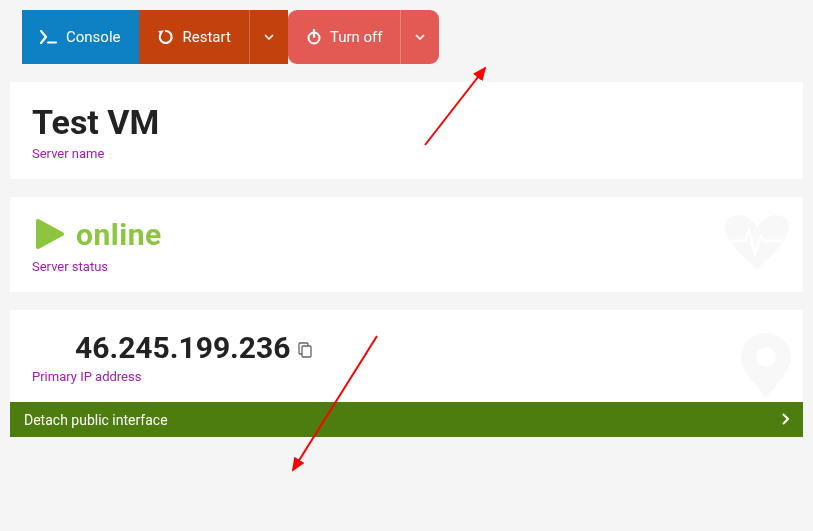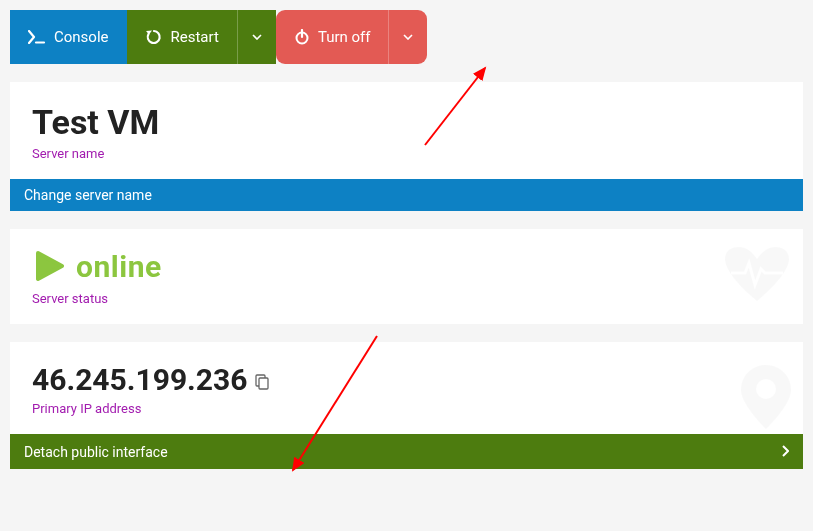--- a/index.html
+++ b/index.html
@@ -16,6 +16,7 @@
   .toolbar {
     display: flex;
     height: 54px;
+    margin-left: 12px;
   }
   .toolbar-btn {
     display: flex;

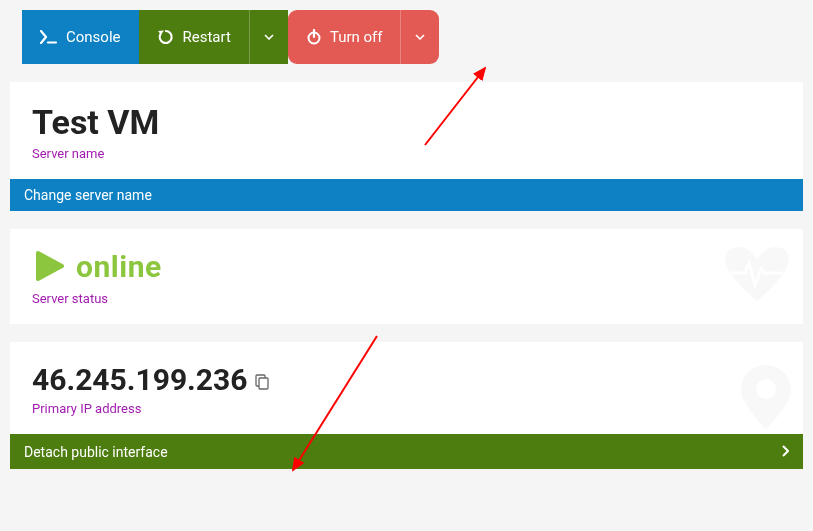--- a/index.html
+++ b/index.html
@@ -30,7 +30,7 @@
     font-family: inherit;
   }
   .toolbar-btn.blue { background: #0d81c4; }
-  .toolbar-btn.orange { background: #4d7c0f; justify-content: flex-end; }
+  .toolbar-btn.orange { background: #c2410c; justify-content: flex-end; }
   .toolbar-btn.red { background: #e35a54; border-radius: 9px; }
   .toolbar-btn .icon { display: inline-flex; }
   .toolbar-btn.split { padding-right: 0; }

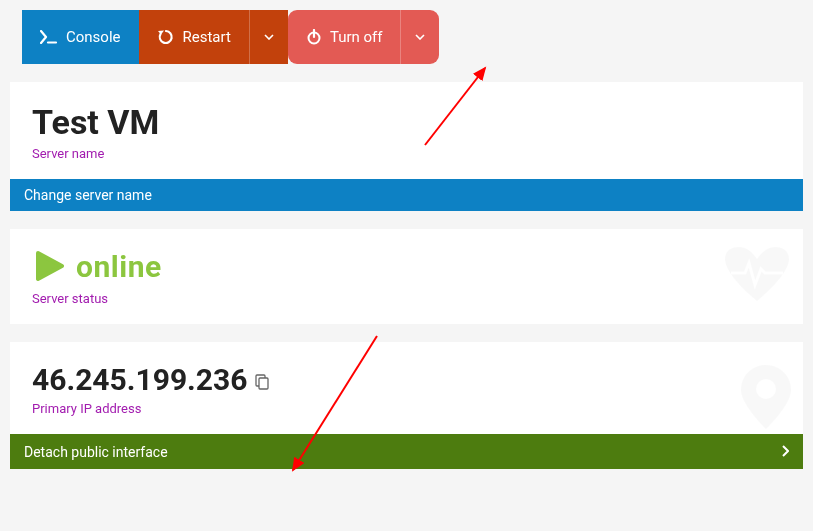--- a/index.html
+++ b/index.html
@@ -164,9 +164,6 @@
     <div class="card-title">Test VM</div>
     <div class="card-sub">Server name</div>
   </div>
-  <div class="card-action-bar blue">
-    <span>Change server name</span>
-  </div>
 </div>
 
 <div class="card">

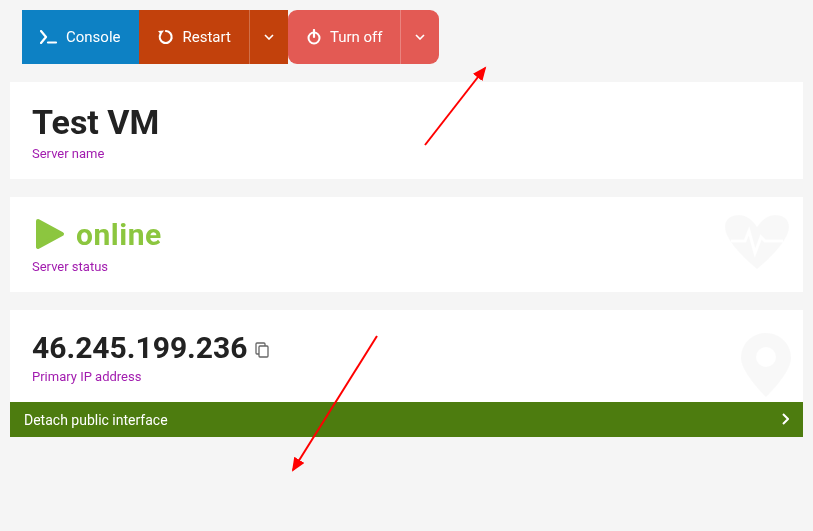--- a/index.html
+++ b/index.html
@@ -90,6 +90,7 @@
     display: flex;
     align-items: baseline;
     gap: 8px;
+    margin-left: 43px;
   }
   .ip-text {
     font-size: 30px;

